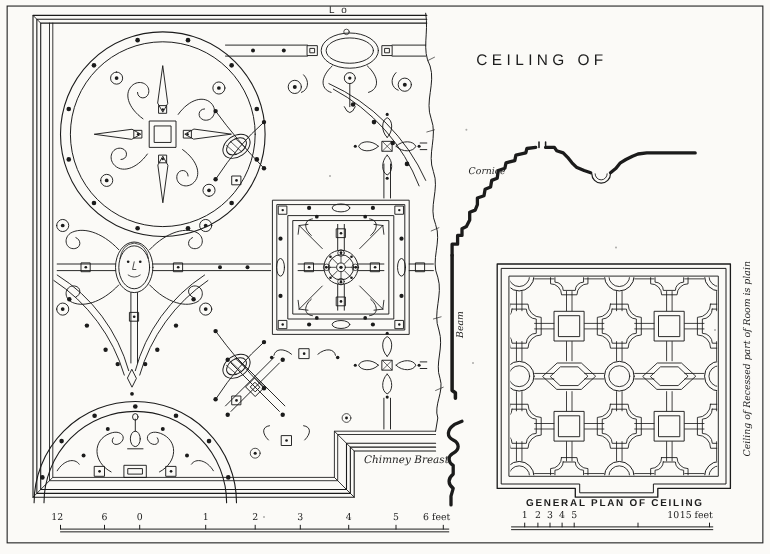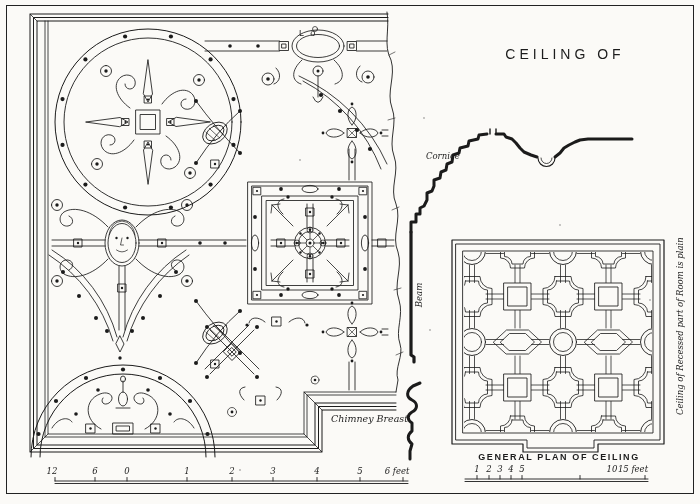--- a/index.html
+++ b/index.html
@@ -442,7 +442,7 @@
   <div class="lbl script ctr rot" style="left:394px;top:290px;width:50px;font-size:8.5px;">Beam</div>
 
   <div class="lbl script" style="left:331px;top:413px;font-size:9.5px;">Chimney Breast</div>
-  <div class="lbl" style="left:299px;top:28px;font-size:9px;letter-spacing:2px;text-align:center;">L o</div>
+  <div class="lbl" style="left:299px;top:4px;font-size:9px;letter-spacing:2px;text-align:center;">L o</div>
 
   <div class="lbl ctr caps" style="left:452px;top:452px;width:214px;font-size:9px;font-weight:bold;">GENERAL PLAN OF CEILING</div>
   <div class="lbl script ctr rot" style="left:594px;top:324px;width:172px;font-size:8.5px;">Ceiling of Recessed part of Room is plain</div>

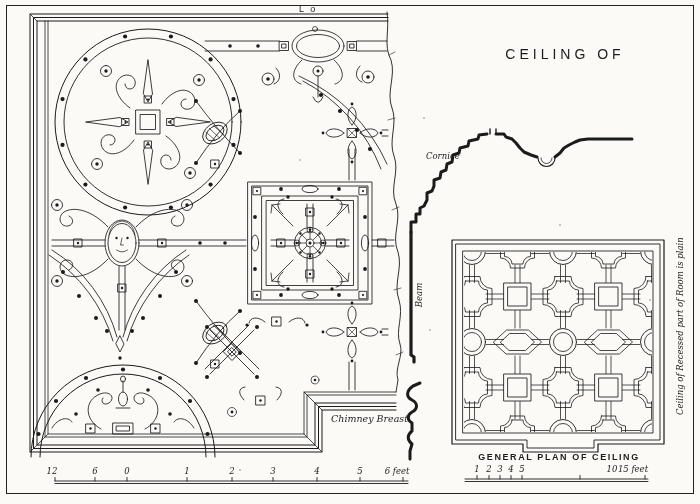--- a/index.html
+++ b/index.html
@@ -10,7 +10,7 @@
   svg#art{position:absolute;left:0;top:0;}
   .lbl{position:absolute;white-space:nowrap;color:#1d1d1d;}
   .title{font-family:"Liberation Sans",sans-serif;font-weight:400;color:#1c1c1c;
-         text-align:center;width:264px;left:433px;}
+         width:264px;left:433px;}
   .t1{top:46px;font-size:14px;letter-spacing:4px;}
   .t2{top:71px;font-size:14px;letter-spacing:2.5px;}
   .script{font-family:"DejaVu Serif",serif;font-style:italic;}

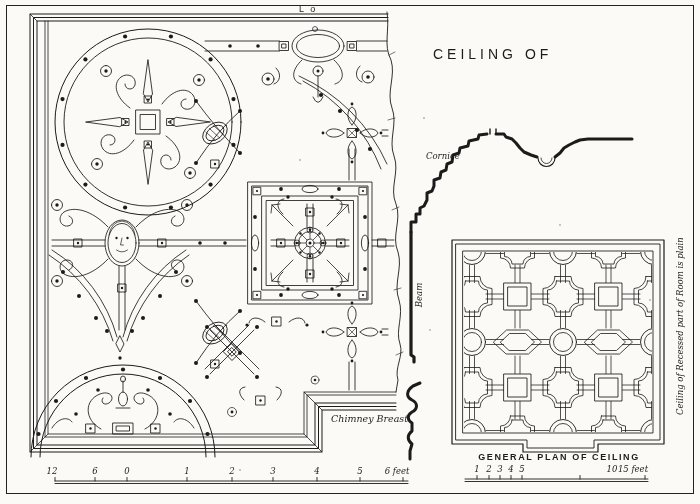--- a/index.html
+++ b/index.html
@@ -16,7 +16,7 @@
   .script{font-family:"DejaVu Serif",serif;font-style:italic;}
   .ctr{text-align:center;}
   .rot{transform:rotate(-90deg);}
-  .num{position:absolute;font-family:"DejaVu Serif",serif;font-style:italic;font-size:8.5px;
+  .num{position:absolute;font-family:"DejaVu Serif",serif;font-size:8.5px;
        transform:translateX(-50%);color:#222;}
   .caps{letter-spacing:1.6px;}
 </style>

